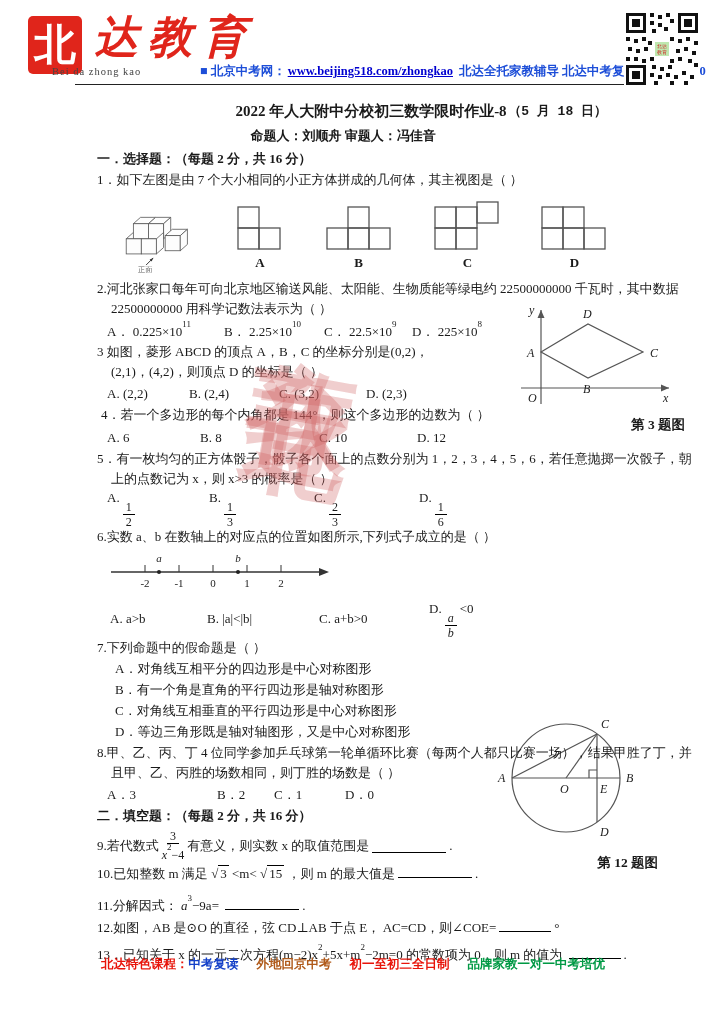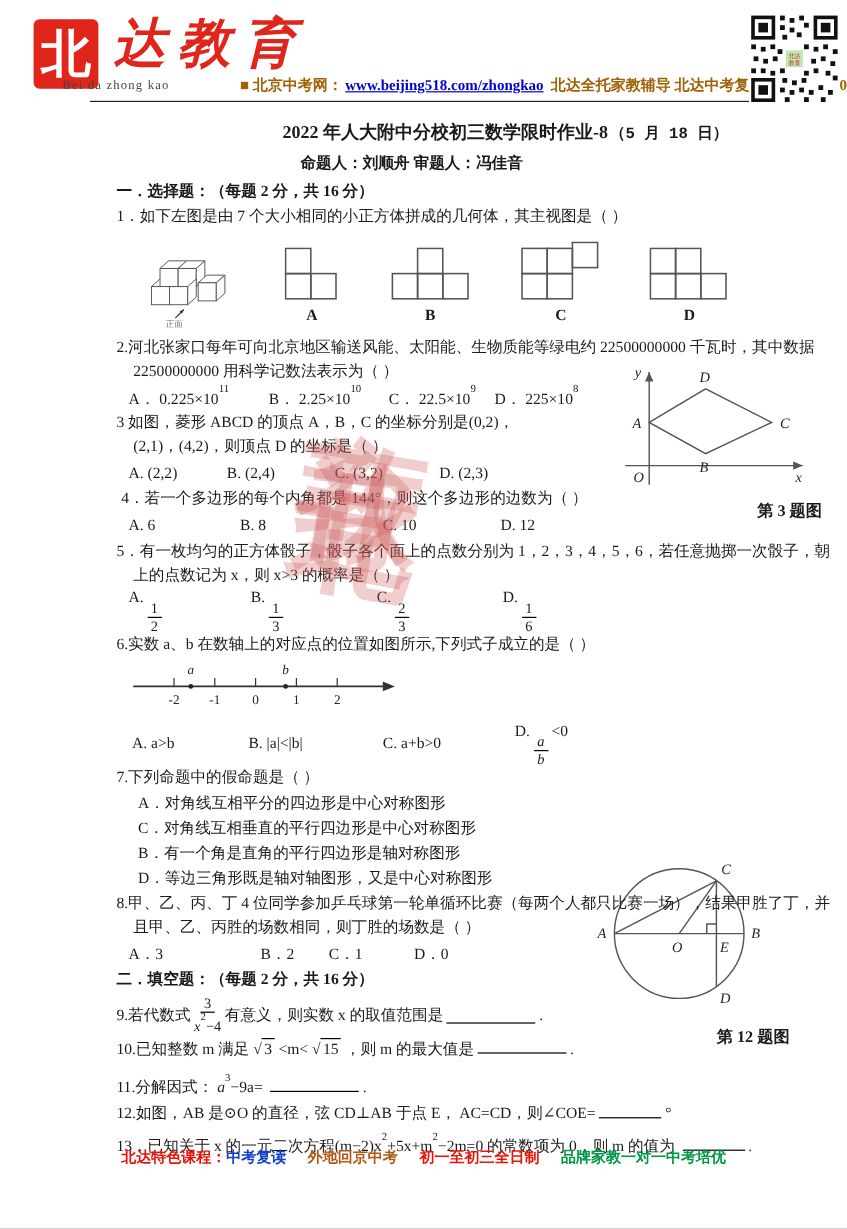--- a/index.html
+++ b/index.html
@@ -23,7 +23,7 @@
   }
   .logo-sub { position:absolute; left:52px; top:66px; font-size:10.5px; color:#444; letter-spacing:1px; }
   .hdr-line { position:absolute; left:200px; top:63px; font-size:12.5px; font-weight:bold; white-space:nowrap; }
-  .hdr-line .red { color:#a16207; }
+  .hdr-line .red { color:#1d4ed8; }
   .hdr-line a.url { color:#0000d0; text-decoration:underline; font-weight:bold; margin:0 6px 0 2px; cursor:pointer; }
   .hdr-rule { position:absolute; left:75px; top:84px; width:565px; border-top:1.6px solid #222; }
   .qr { position:absolute; left:624px; top:11px; width:76px; height:76px; }

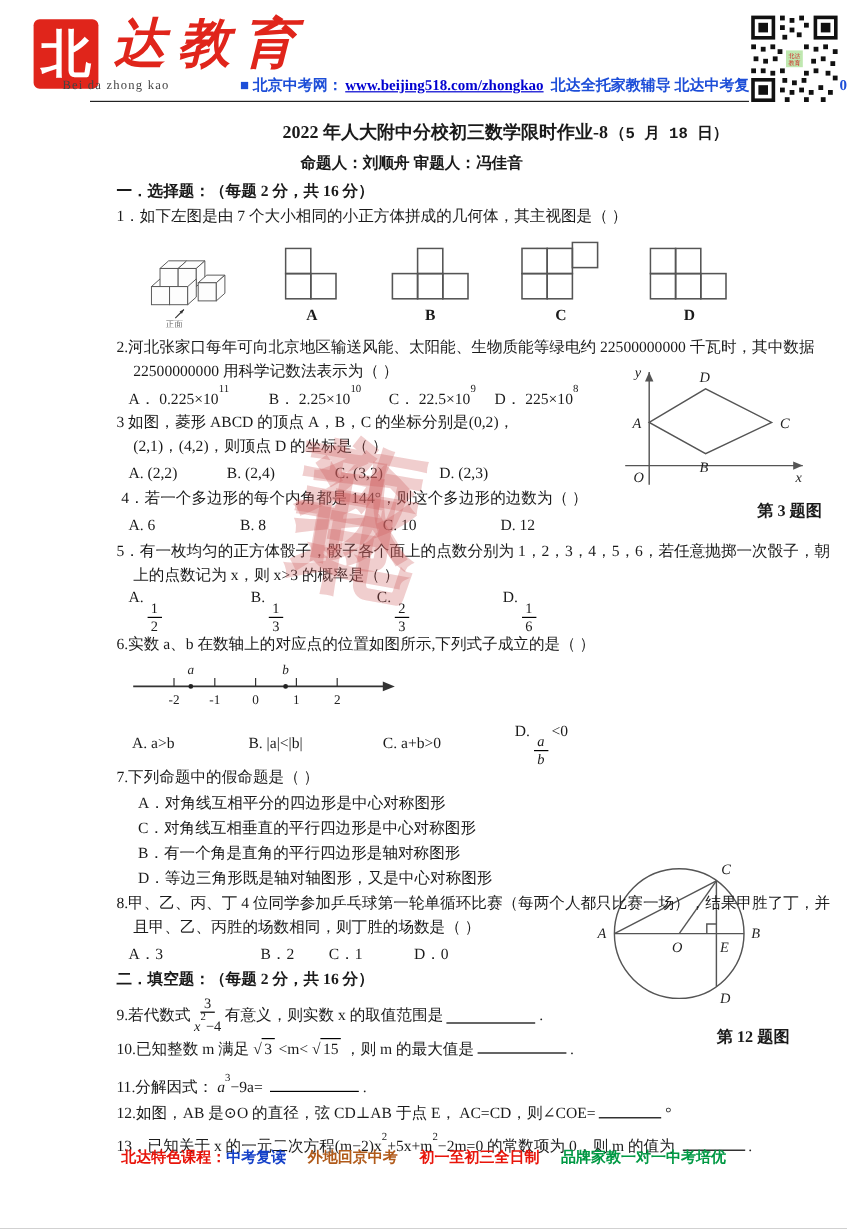--- a/index.html
+++ b/index.html
@@ -358,8 +358,8 @@
 
     <div class="qtext">7.下列命题中的假命题是（      ）</div>
     <div class="qtext" style="padding-left:18px;">A．对角线互相平分的四边形是中心对称图形</div>
+    <div class="qtext" style="padding-left:18px;">B．有一个角是直角的平行四边形是轴对称图形</div>
     <div class="qtext" style="padding-left:18px;">C．对角线互相垂直的平行四边形是中心对称图形</div>
-    <div class="qtext" style="padding-left:18px;">B．有一个角是直角的平行四边形是轴对称图形</div>
     <div class="qtext" style="padding-left:18px;">D．等边三角形既是轴对轴图形，又是中心对称图形</div>
 
     <div class="ln">8.甲、乙、丙、丁 4 位同学参加乒乓球第一轮单循环比赛（每两个人都只比赛一场），结果甲胜了丁，并</div>

